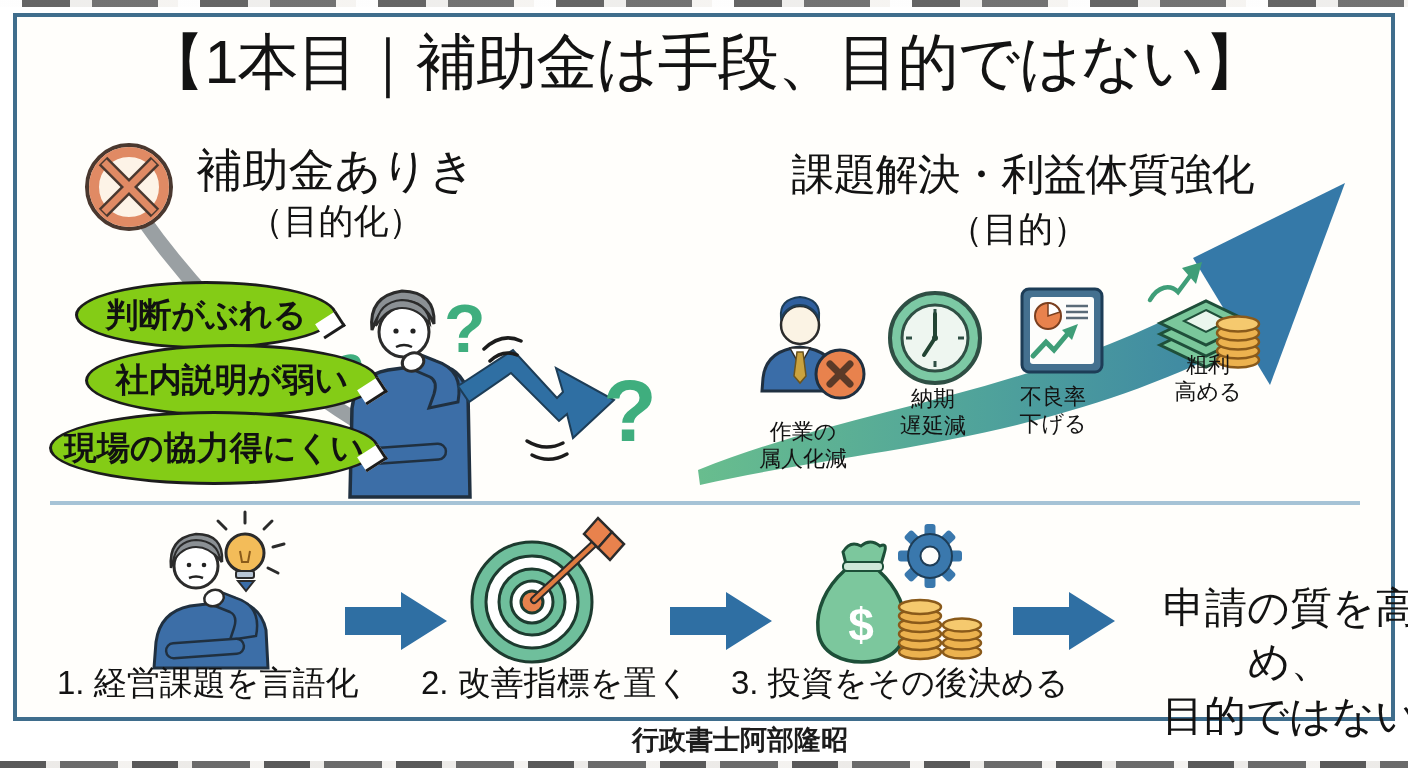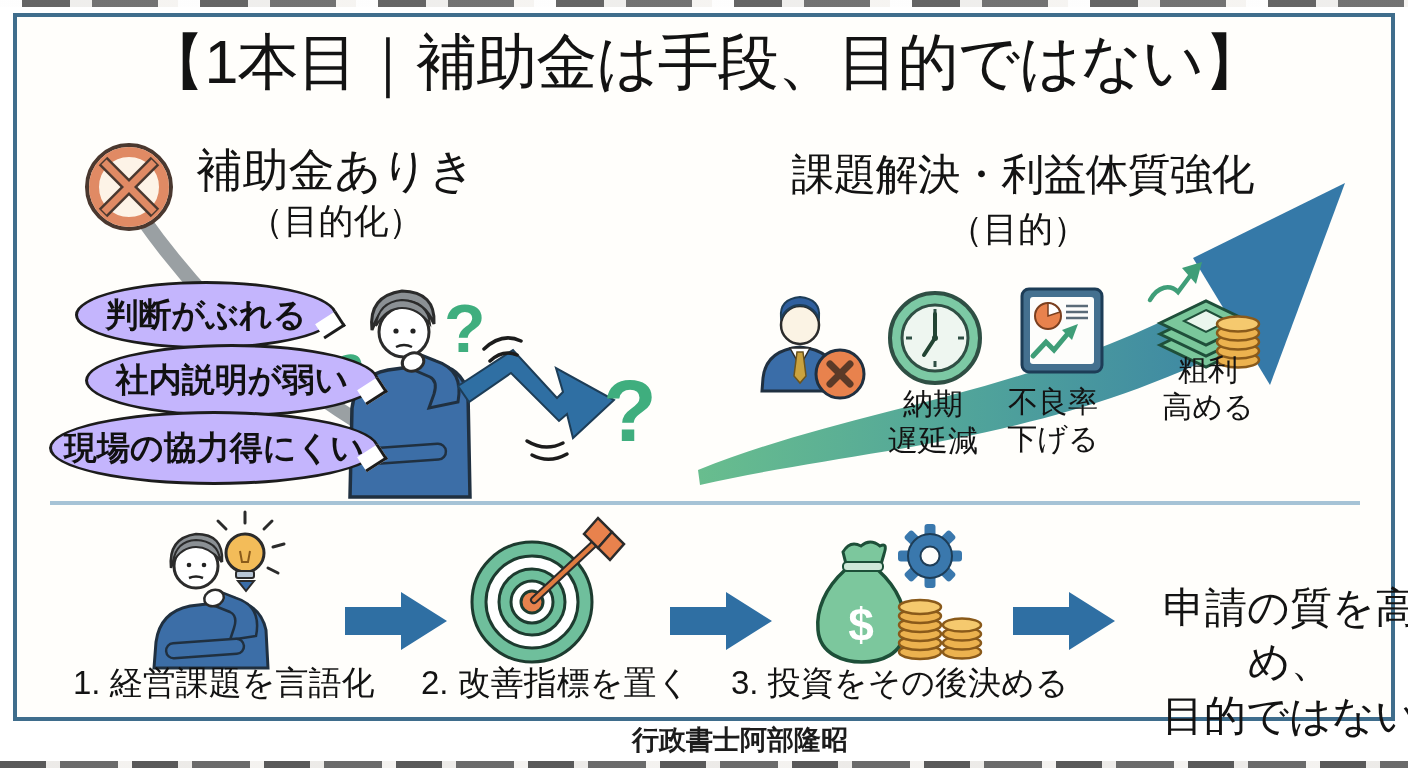--- a/index.html
+++ b/index.html
@@ -16,7 +16,7 @@
   .lsub{left:181px;top:198px;width:310px;font-size:35px;}
   .rh{left:765px;top:146px;width:515px;font-size:43px;letter-spacing:-1px;}
   .rsub{left:868px;top:206px;width:300px;font-size:35px;}
-  .bubble{position:absolute;z-index:3;background:#c4b5fd;border:3.5px solid #1c1c1c;border-radius:50%;
+  .bubble{position:absolute;z-index:3;background:#84cc16;border:3.5px solid #1c1c1c;border-radius:50%;
           display:flex;align-items:center;justify-content:center;font-weight:900;font-size:33px;}
   .bubble::after{content:"";position:absolute;right:-9px;top:52%;width:22px;height:15px;background:#fff;
           border-bottom:3.5px solid #1c1c1c;border-right:3.5px solid #1c1c1c;transform:rotate(-33deg);}

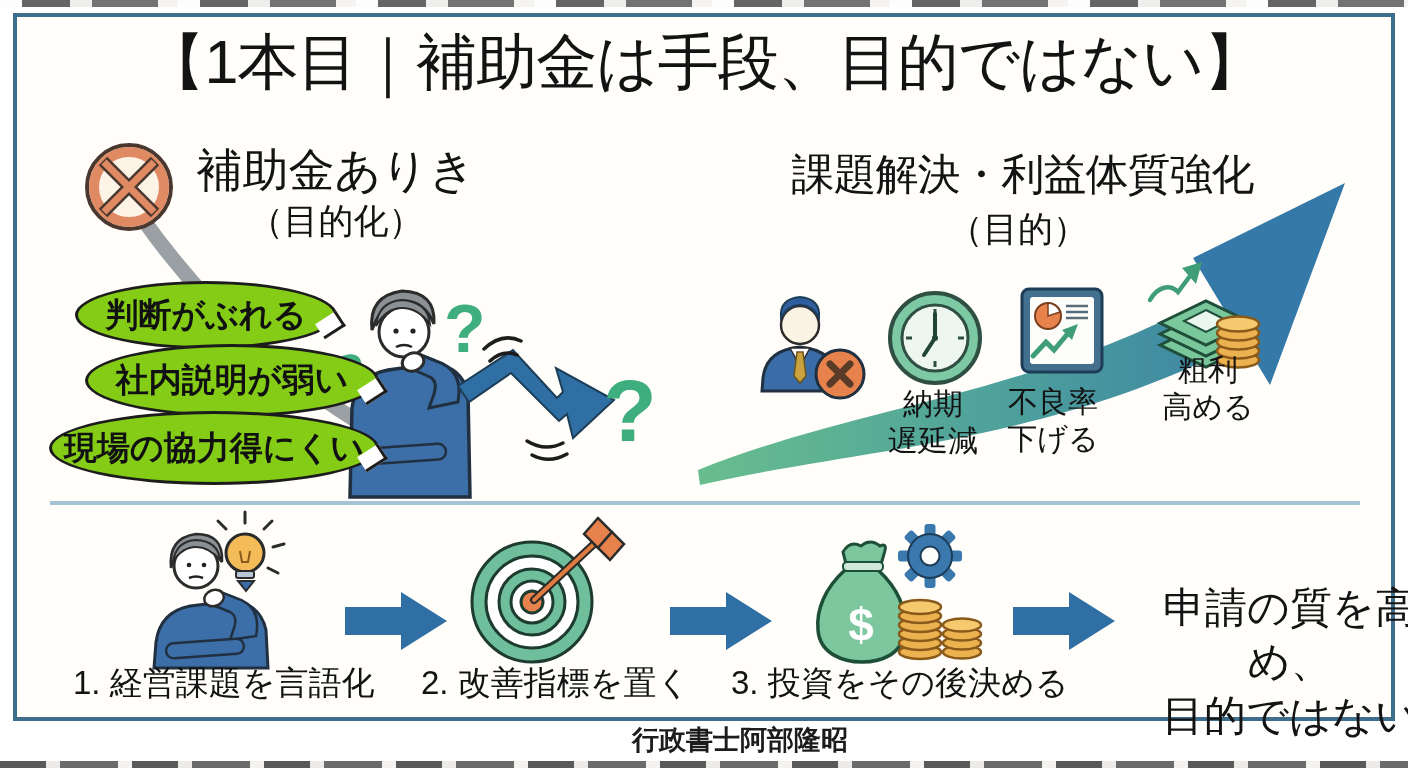--- a/index.html
+++ b/index.html
@@ -23,7 +23,7 @@
   .b1{left:75px;top:281px;width:256px;height:62px;}
   .b2{left:85px;top:344px;width:288px;height:67px;}
   .b3{left:49px;top:411px;width:324px;height:68px;}
-  .step-label{font-size:30px;line-height:1.22;}
+  .step-label{font-size:22px;line-height:1.22;}
   .s1{left:715px;top:419px;width:176px;}
   .s2{left:845px;top:386px;width:176px;text-align:center;}
   .s3{left:965px;top:384px;width:176px;}

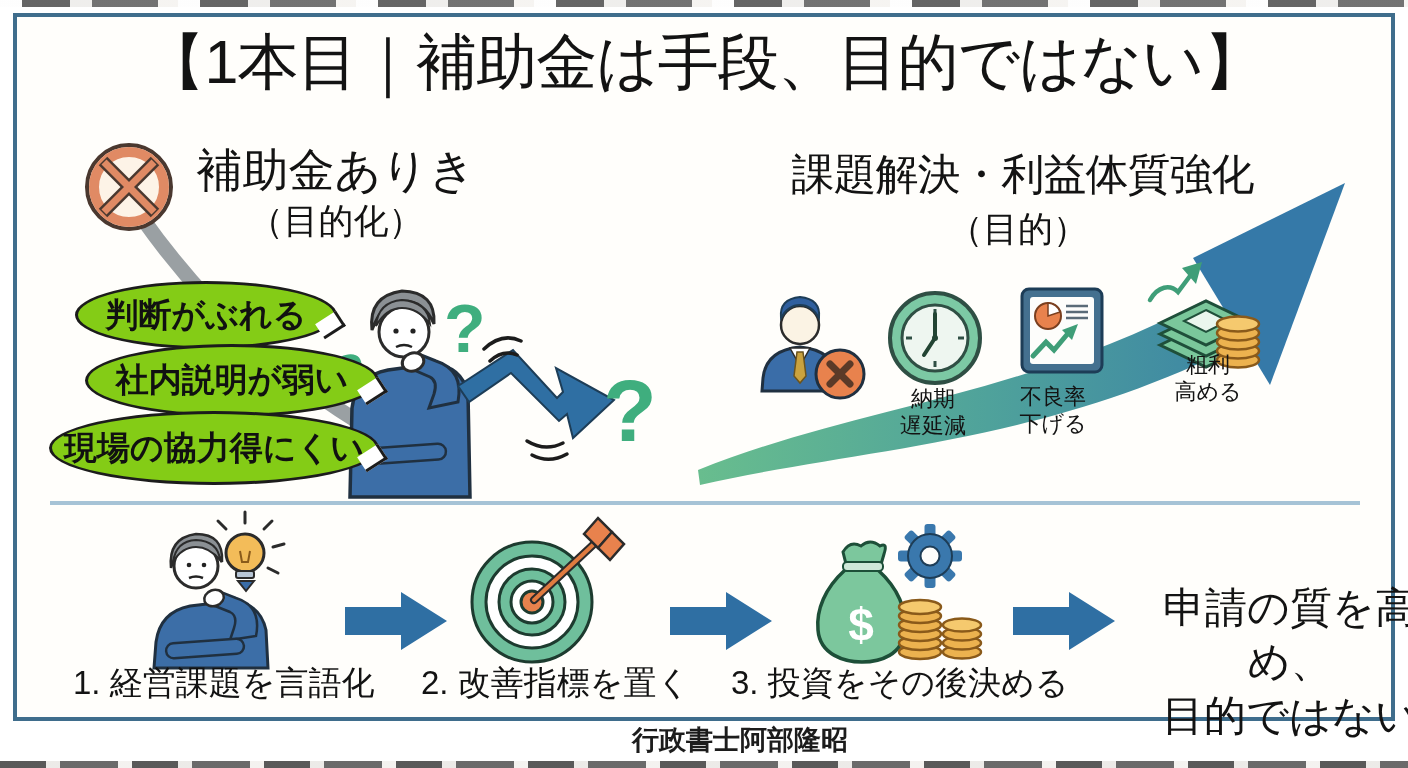--- a/index.html
+++ b/index.html
@@ -233,6 +233,10 @@
   <div class="bubble b2">社内説明が弱い</div>
   <div class="bubble b3">現場の協力得にくい</div>
 
+  <div class="txt step-label s1">
+    <div>作業の</div>
+    <div>属人化減</div>
+  </div>
   <div class="txt step-label s2">
     <div>納期</div>
     <div>遅延減</div>

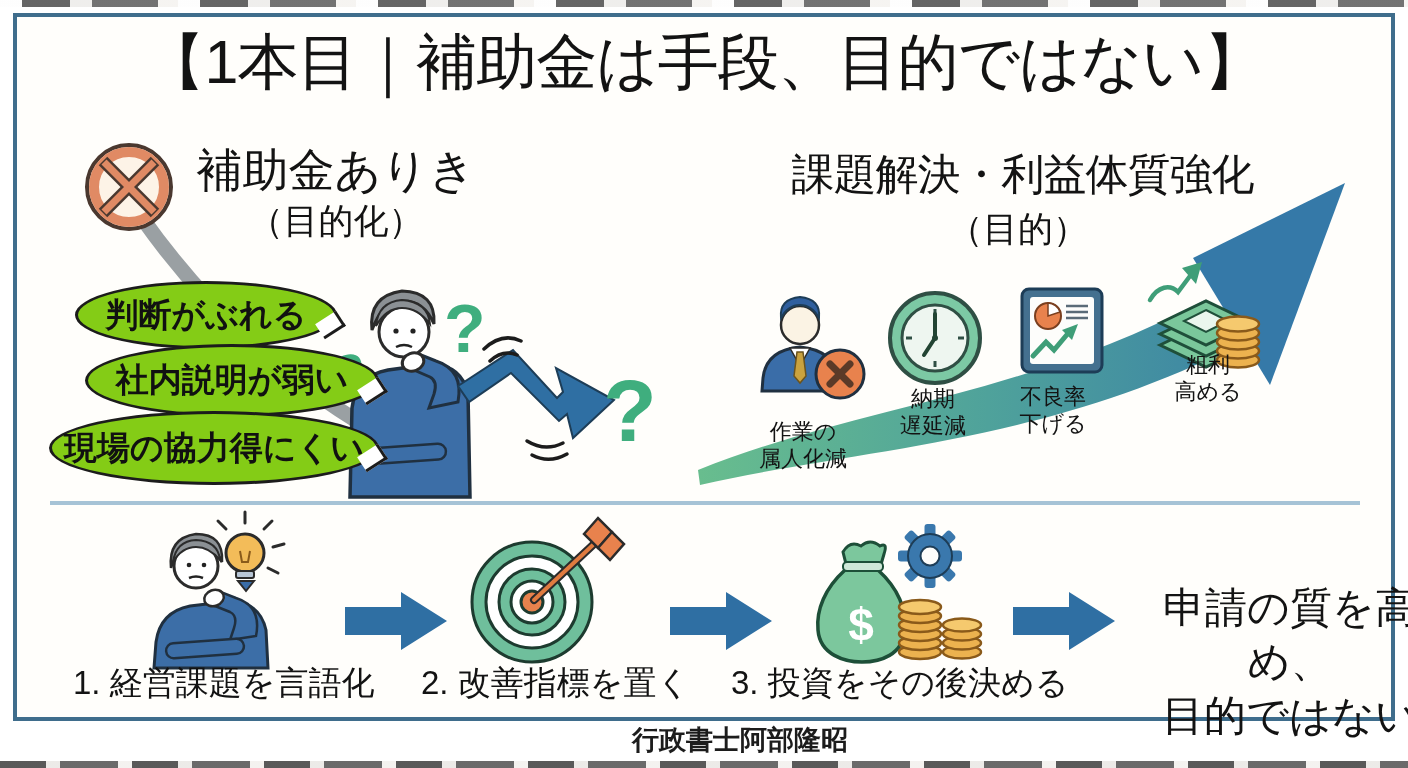--- a/index.html
+++ b/index.html
@@ -29,7 +29,7 @@
   .s3{left:965px;top:384px;width:176px;}
   .s4{left:1120px;top:352px;width:176px;}
   .blabel{font-size:33px;text-align:left;}
-  .l1{left:57px;top:661px;width:340px;margin-left:16px;}
+  .l1{left:57px;top:661px;width:340px;}
   .l2{left:421px;top:661px;width:300px;}
   .l3{left:731px;top:661px;width:360px;}
   .result{left:1113px;top:581px;width:288px;font-size:42px;line-height:1.28;margin-left:33px;}

